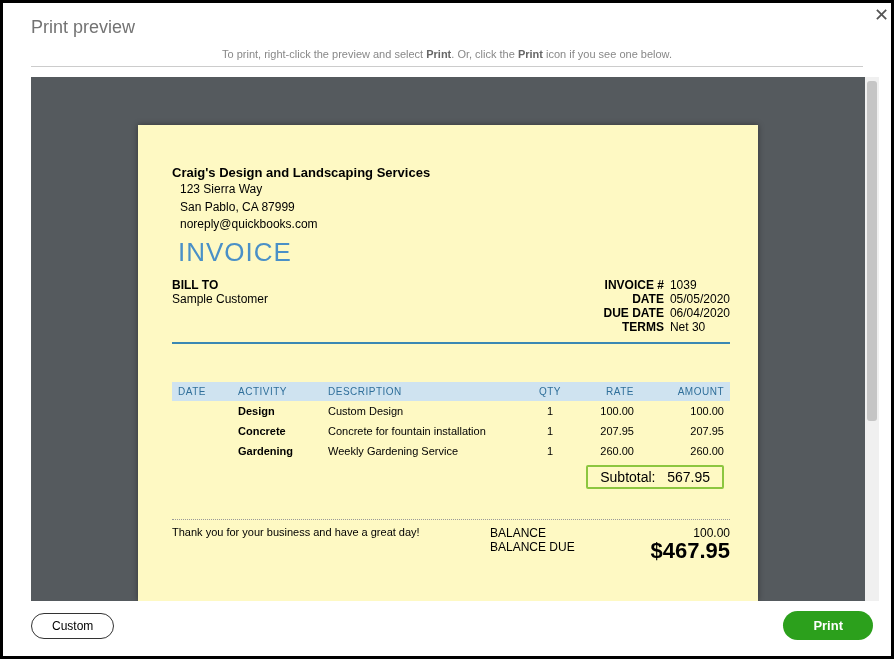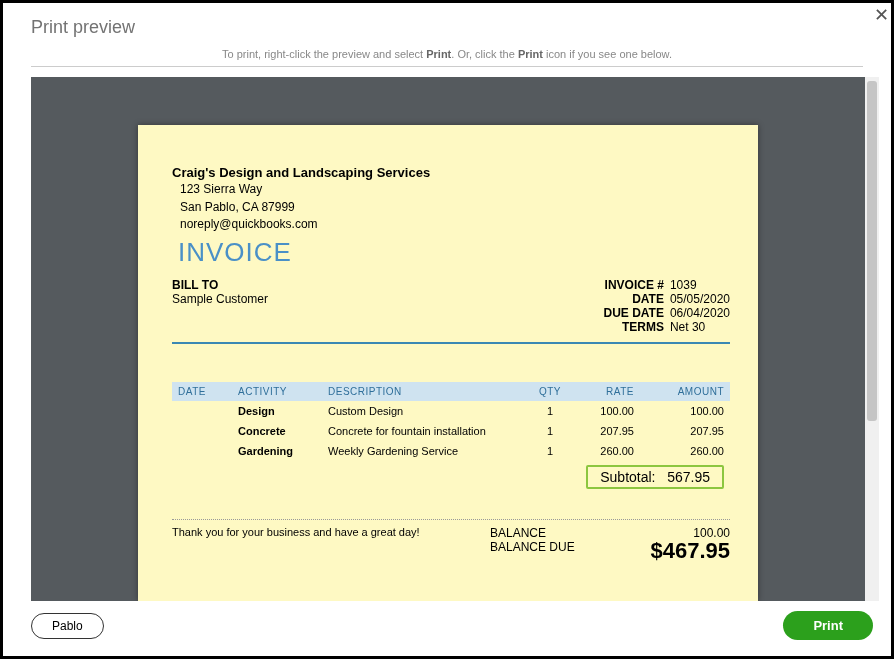--- a/index.html
+++ b/index.html
@@ -312,7 +312,7 @@
   </div>
 
   <div class="button-bar">
-    <button class="btn-close">Pablo</button>
+    <button class="btn-close">Custom</button>
     <button class="btn-print">Print</button>
   </div>
 </div>

